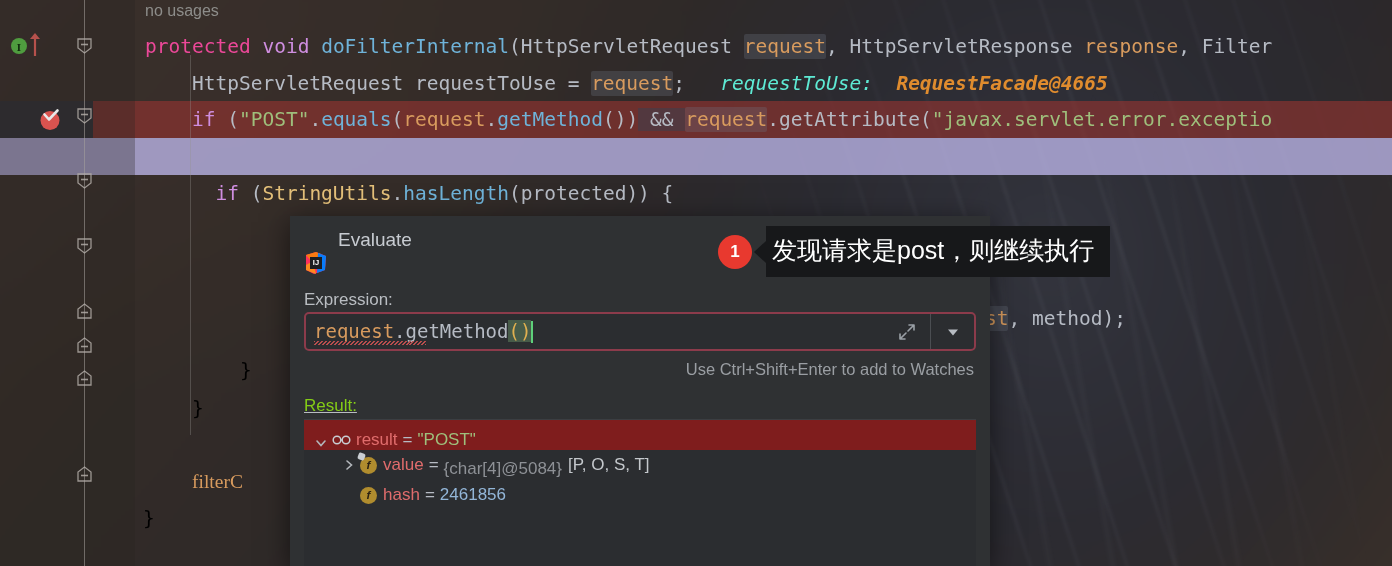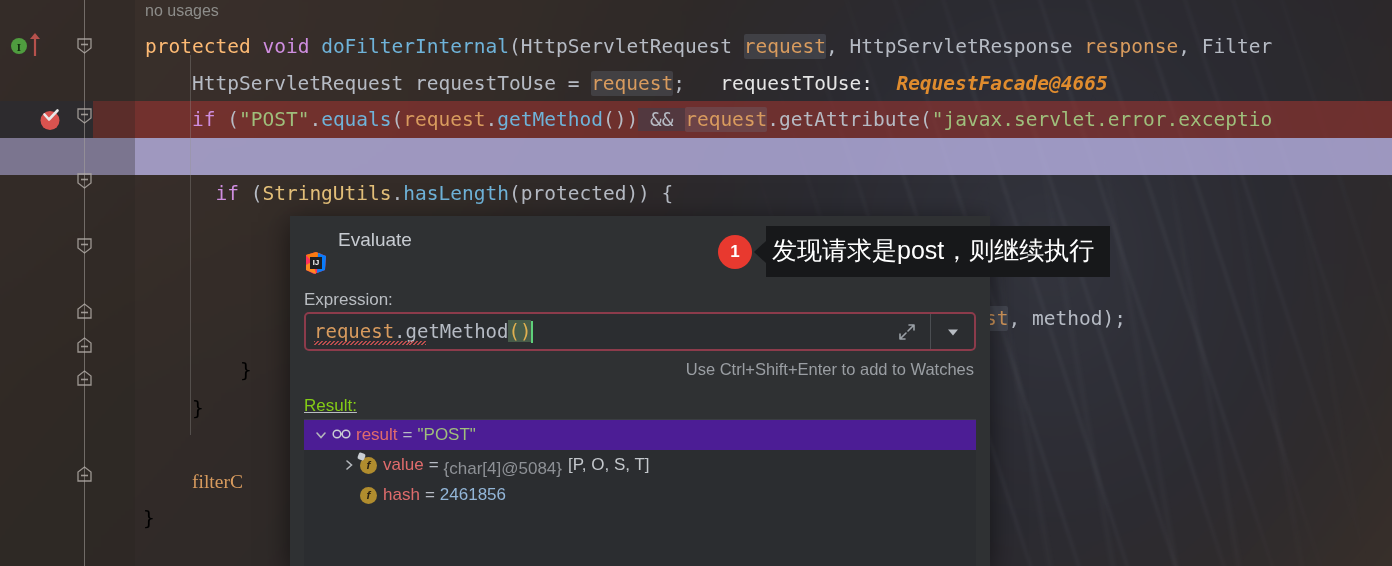--- a/index.html
+++ b/index.html
@@ -90,7 +90,7 @@
   .hl-gutter-bp  { position: absolute; left: 0; width: 93px; height: 37px; background: rgba(44,47,58,0.62); }
 
   
-  .k  { color: #fdba74; }           
+  .k  { color: #ec4899; }           
   .kw { color: #cf8ee0; }
   .typ{ color: #6fb3d9; }
   .id { color: #b6bbc4; }

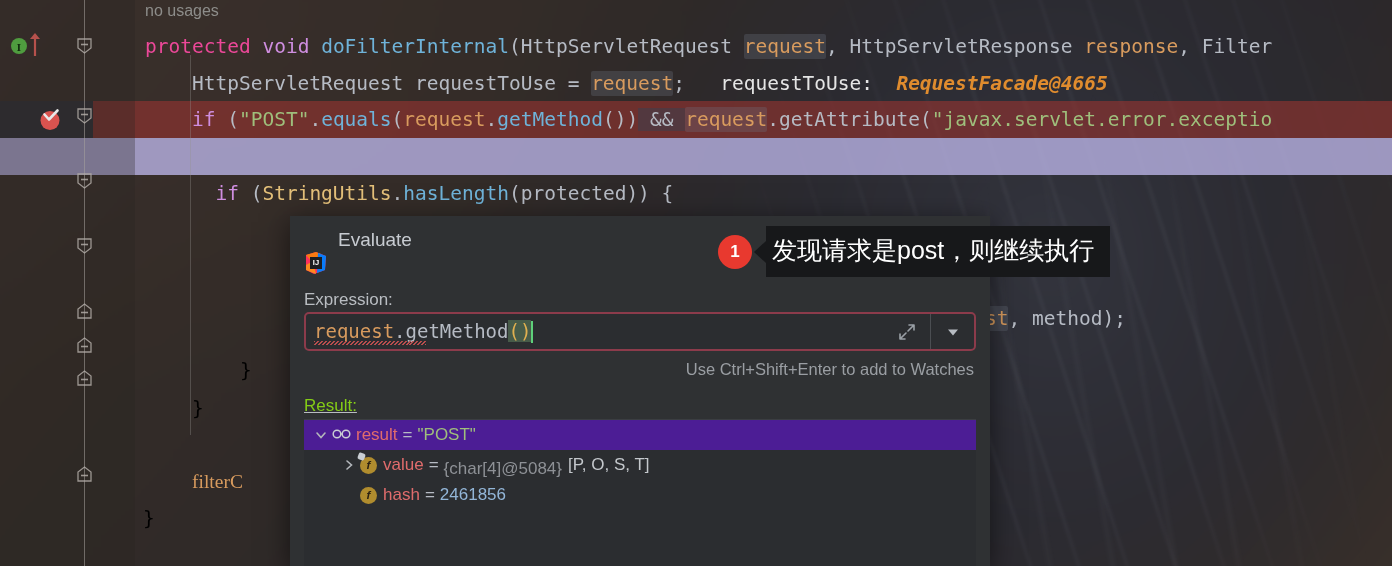--- a/index.html
+++ b/index.html
@@ -98,7 +98,7 @@
   .par{ color: #d89b5e; }           
   .str{ color: #9fbf7c; }
   .pn { color: #b6bbc4; }
-  .hint { color: #e5e5e5; }
+  .hint { color: #5eead4; font-style: italic; }
   .hintval { color: #e08c2e; font-style: italic; font-weight: bold; }
   .nousages { color: #8d8d8a; font-family: "Liberation Sans", sans-serif; font-size: 16px; font-style: normal; }
   .onbp  { color: #cf8ee0; }

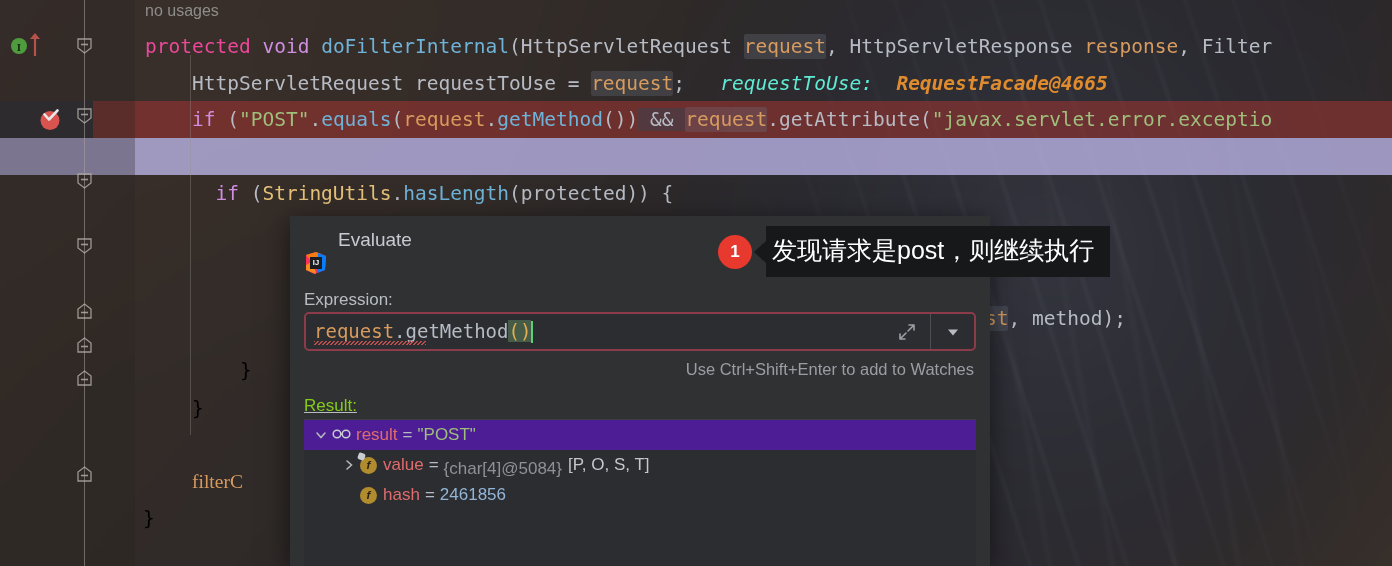--- a/index.html
+++ b/index.html
@@ -187,7 +187,7 @@
     font-size: 17px;
   }
   .tree-row { height: 30px; display: flex; align-items: center; padding-left: 6px; white-space: nowrap; }
-  .tree-row.selected { background: #4c1d95; }
+  .tree-row.selected { background: #7f1d1d; align-items: flex-end; }
   .tw { width: 22px; display: flex; align-items: center; justify-content: center; color: #b3b7bb; }
   .t-indent { width: 28px; }
   .icon-watch { color: #c9ced3; font-family: "DejaVu Sans", sans-serif; letter-spacing: -1px; margin-right: 5px; font-size: 15px; }

